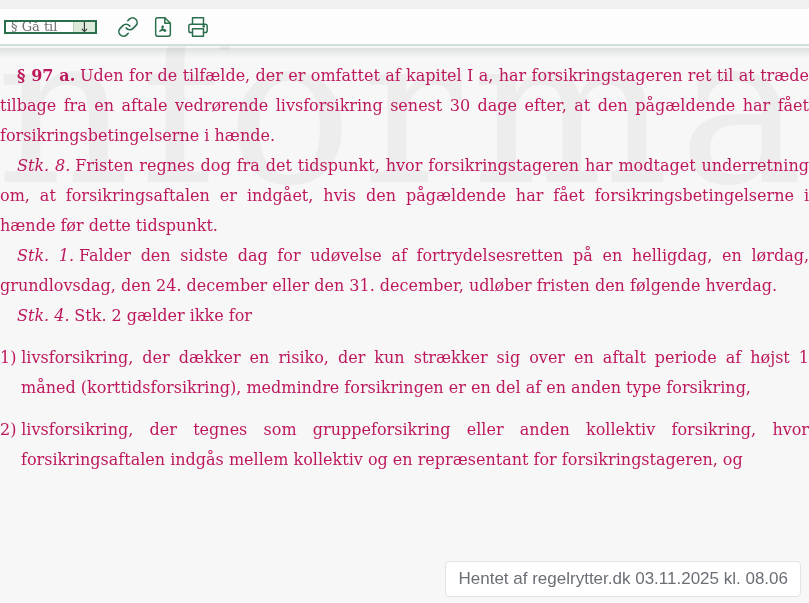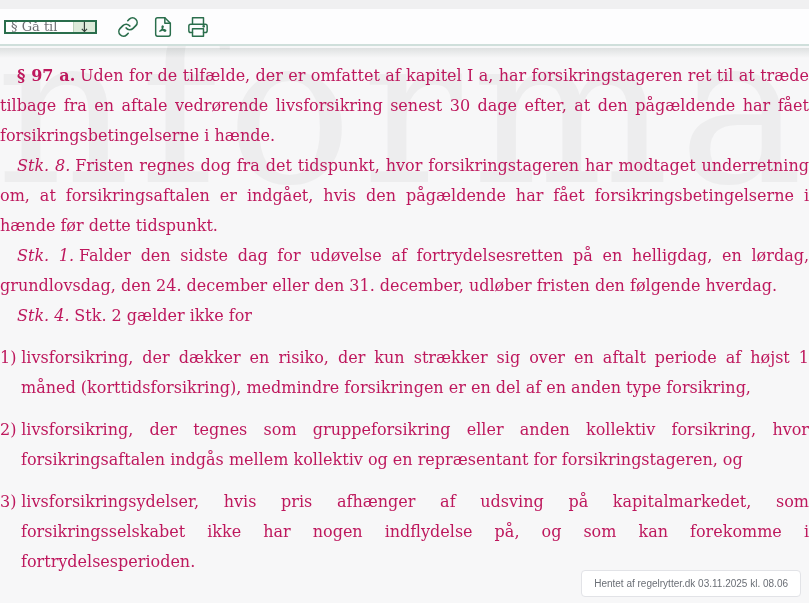--- a/index.html
+++ b/index.html
@@ -152,9 +152,6 @@
     <p class="item">
       <span class="lead">2)</span><span>livsforsikring, der tegnes som gruppeforsikring eller anden kollektiv forsikring, hvor forsikringsaftalen indgås mellem kollektiv og en repræsentant for forsikringstageren, og</span>
     </p>
-    <p class="item">
-      <span class="lead">3)</span><span>livsforsikringsydelser, hvis pris afhænger af udsving på kapitalmarkedet, som forsikringsselskabet ikke har nogen indflydelse på, og som kan forekomme i fortrydelsesperioden.</span>
-    </p>
     <p class="stk">
       
     </p>

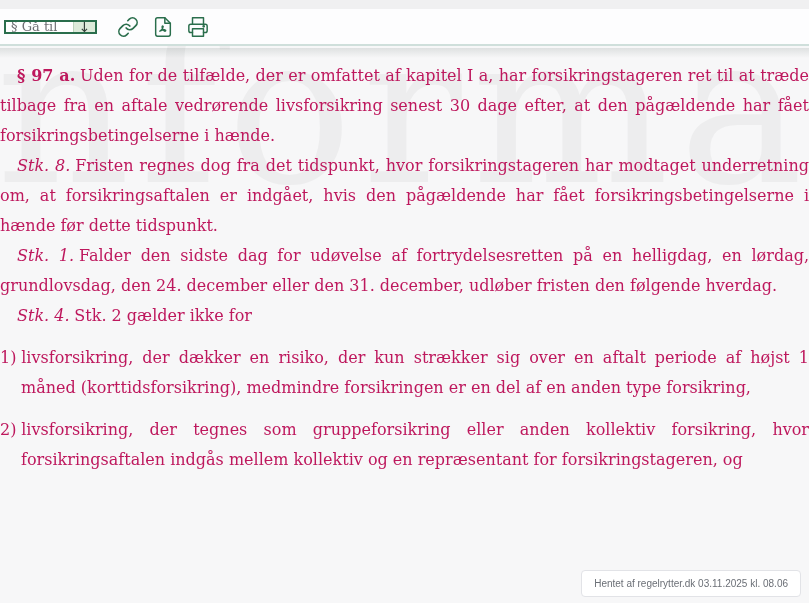--- a/index.html
+++ b/index.html
@@ -79,7 +79,7 @@
     position:absolute;z-index:3;right:8px;bottom:6px;
     background:#ffffff;border:1px solid #e2e3e7;border-radius:4px;
     padding:7px 12px;
-    font-family:"Liberation Sans", sans-serif;font-size:10px;color:#6b6f76;
+    font-family:"Liberation Sans", sans-serif;font-size:17px;color:#6b6f76;
     white-space:nowrap;
   }
 </style>

